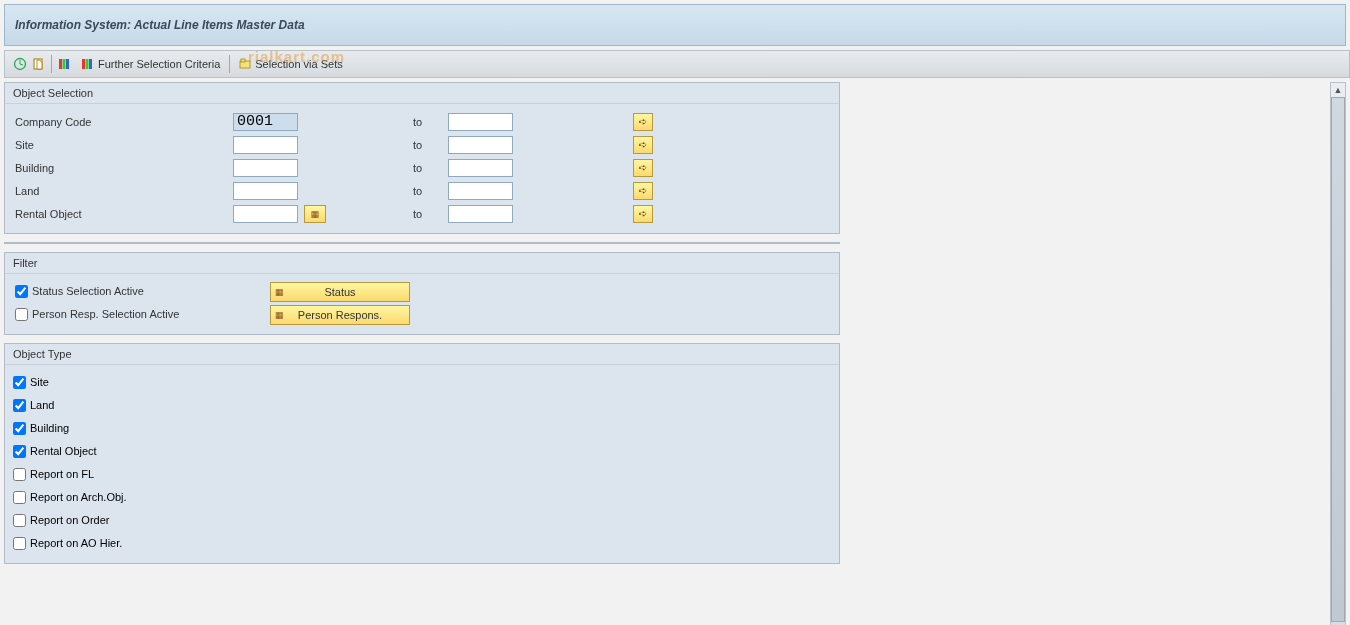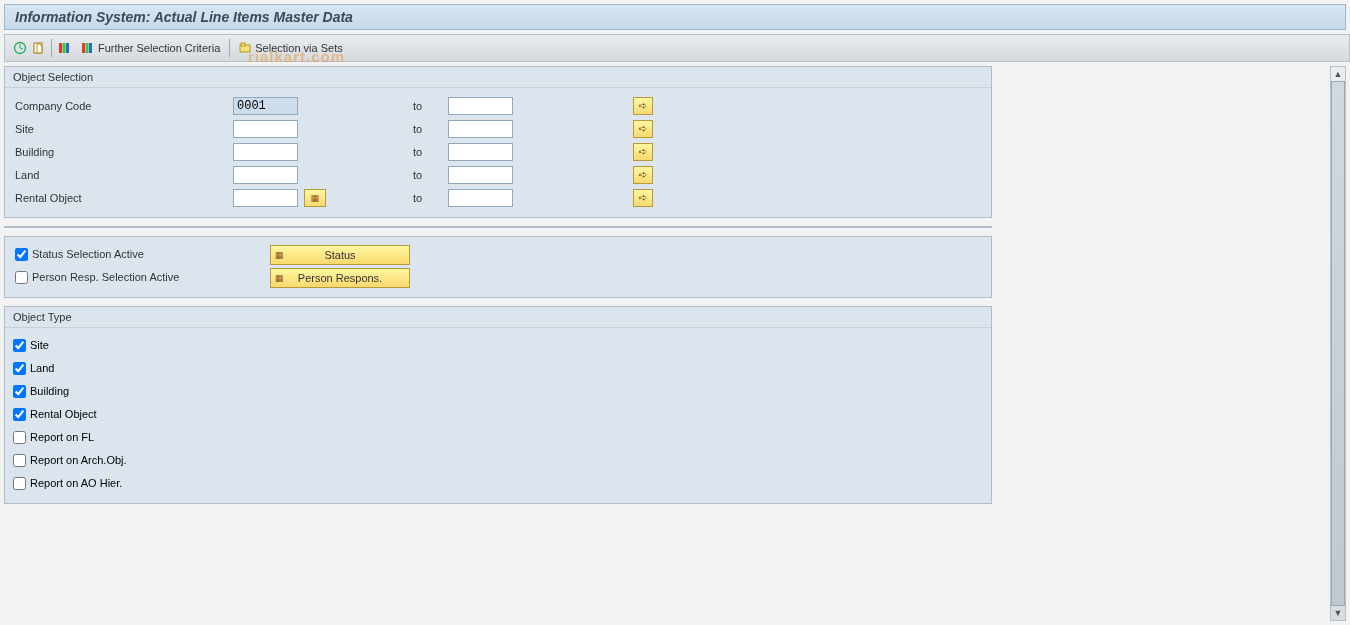--- a/index.html
+++ b/index.html
@@ -14,8 +14,8 @@
     .title-bar {
       background: linear-gradient(#d8e6f2, #c6d9e8);
       border: 1px solid #9db8cc;
-      padding: 4px 10px;
-      font-size: 14px;
+      padding: 13px 10px;
+      font-size: 12px;
       font-style: italic;
       font-weight: bold;
       color: #3a4a5a;

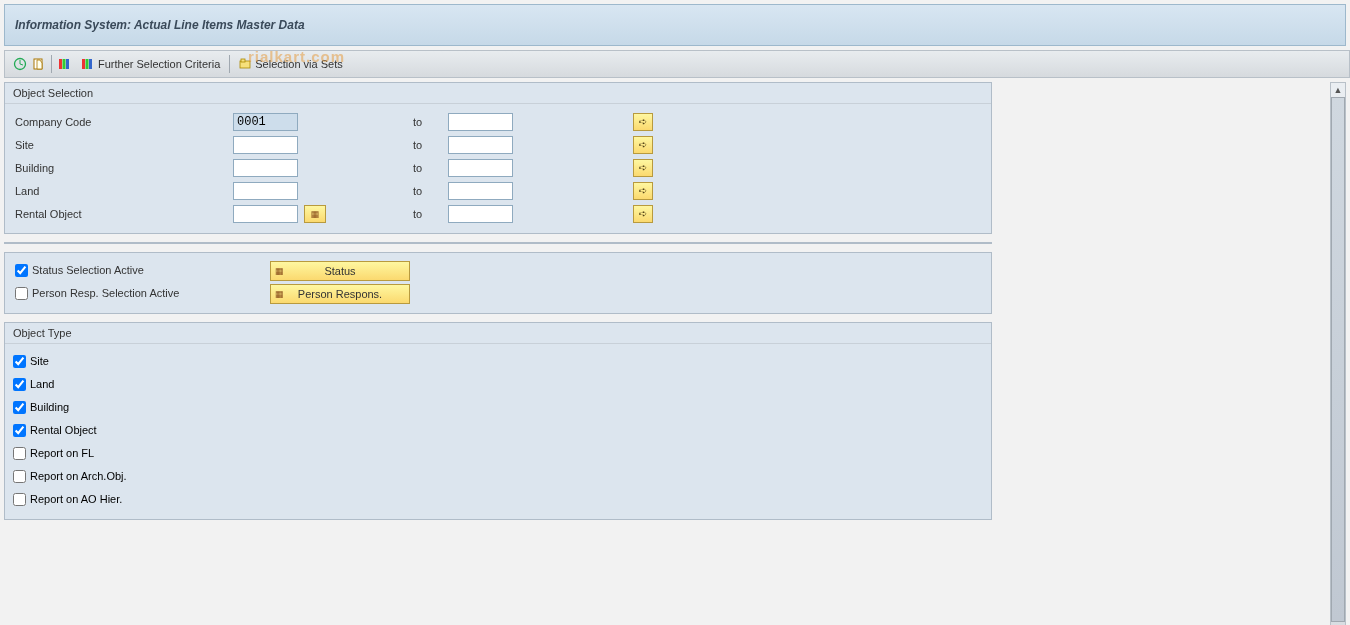--- a/index.html
+++ b/index.html
@@ -67,7 +67,7 @@
       border: 1px solid #b0bcc8;
       background: #dce5ee;
       margin-bottom: 8px;
-      width: 988px;
+      width: 836px;
     }
     .group-title {
       font-size: 11px;

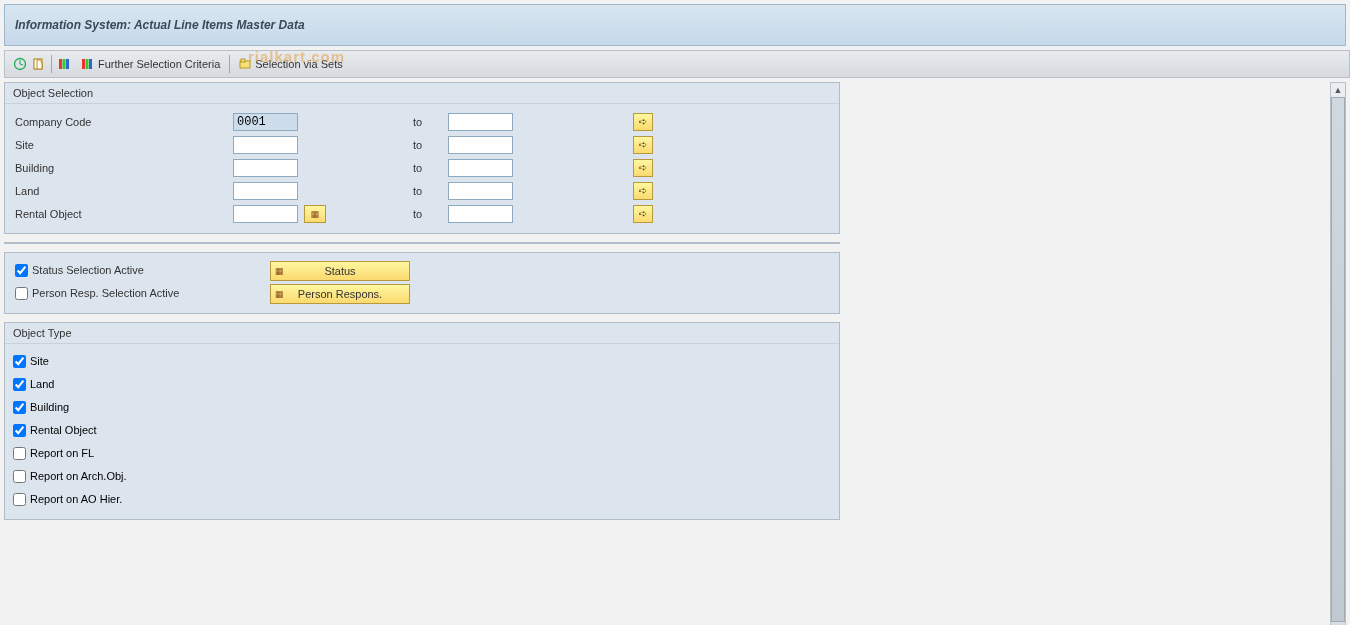--- a/index.html
+++ b/index.html
@@ -94,7 +94,7 @@
       height: 18px;
       border: 1px solid #8faabf;
       background: #fff;
-      font-size: 12px;
+      font-size: 15px;
       font-family: "Courier New", monospace;
       padding: 1px 3px;
     }

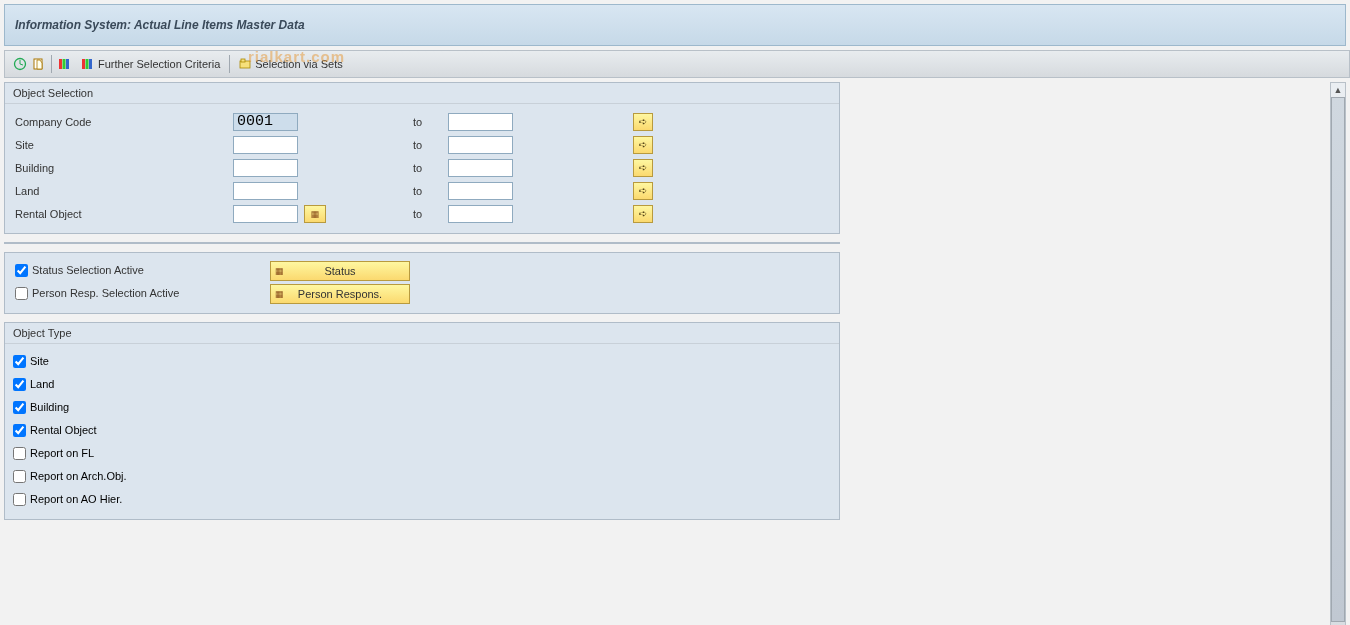--- a/index.html
+++ b/index.html
@@ -303,6 +303,7 @@
     </div>
 
     <div class="group-box">
+      <div class="group-title">Filter</div>
       <div class="group-body">
         <div class="row">
           <span class="lbl">

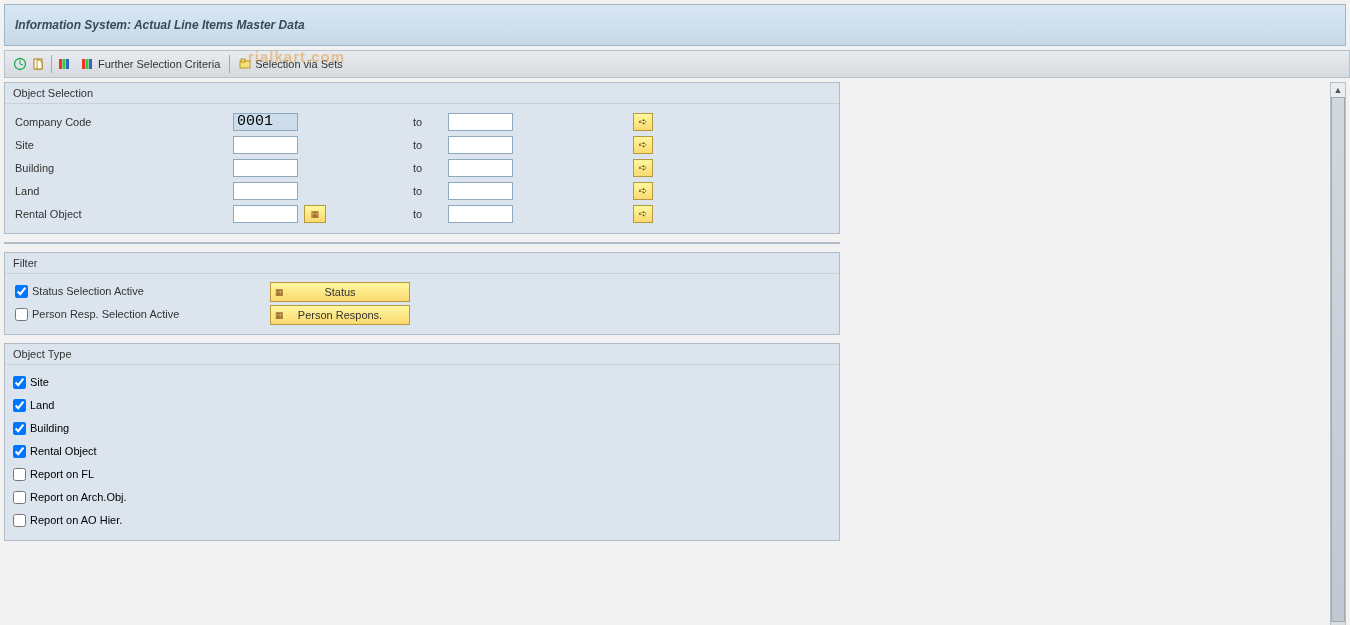--- a/index.html
+++ b/index.html
@@ -350,6 +350,9 @@
             <label><input type="checkbox" class="chk" style=""><span>Report on Arch.Obj.</span></label>
           </div>
         <div class="row">
+            <label><input type="checkbox" class="chk" style=""><span>Report on Order</span></label>
+          </div>
+        <div class="row">
             <label><input type="checkbox" class="chk" style=""><span>Report on AO Hier.</span></label>
           </div>
       </div>

